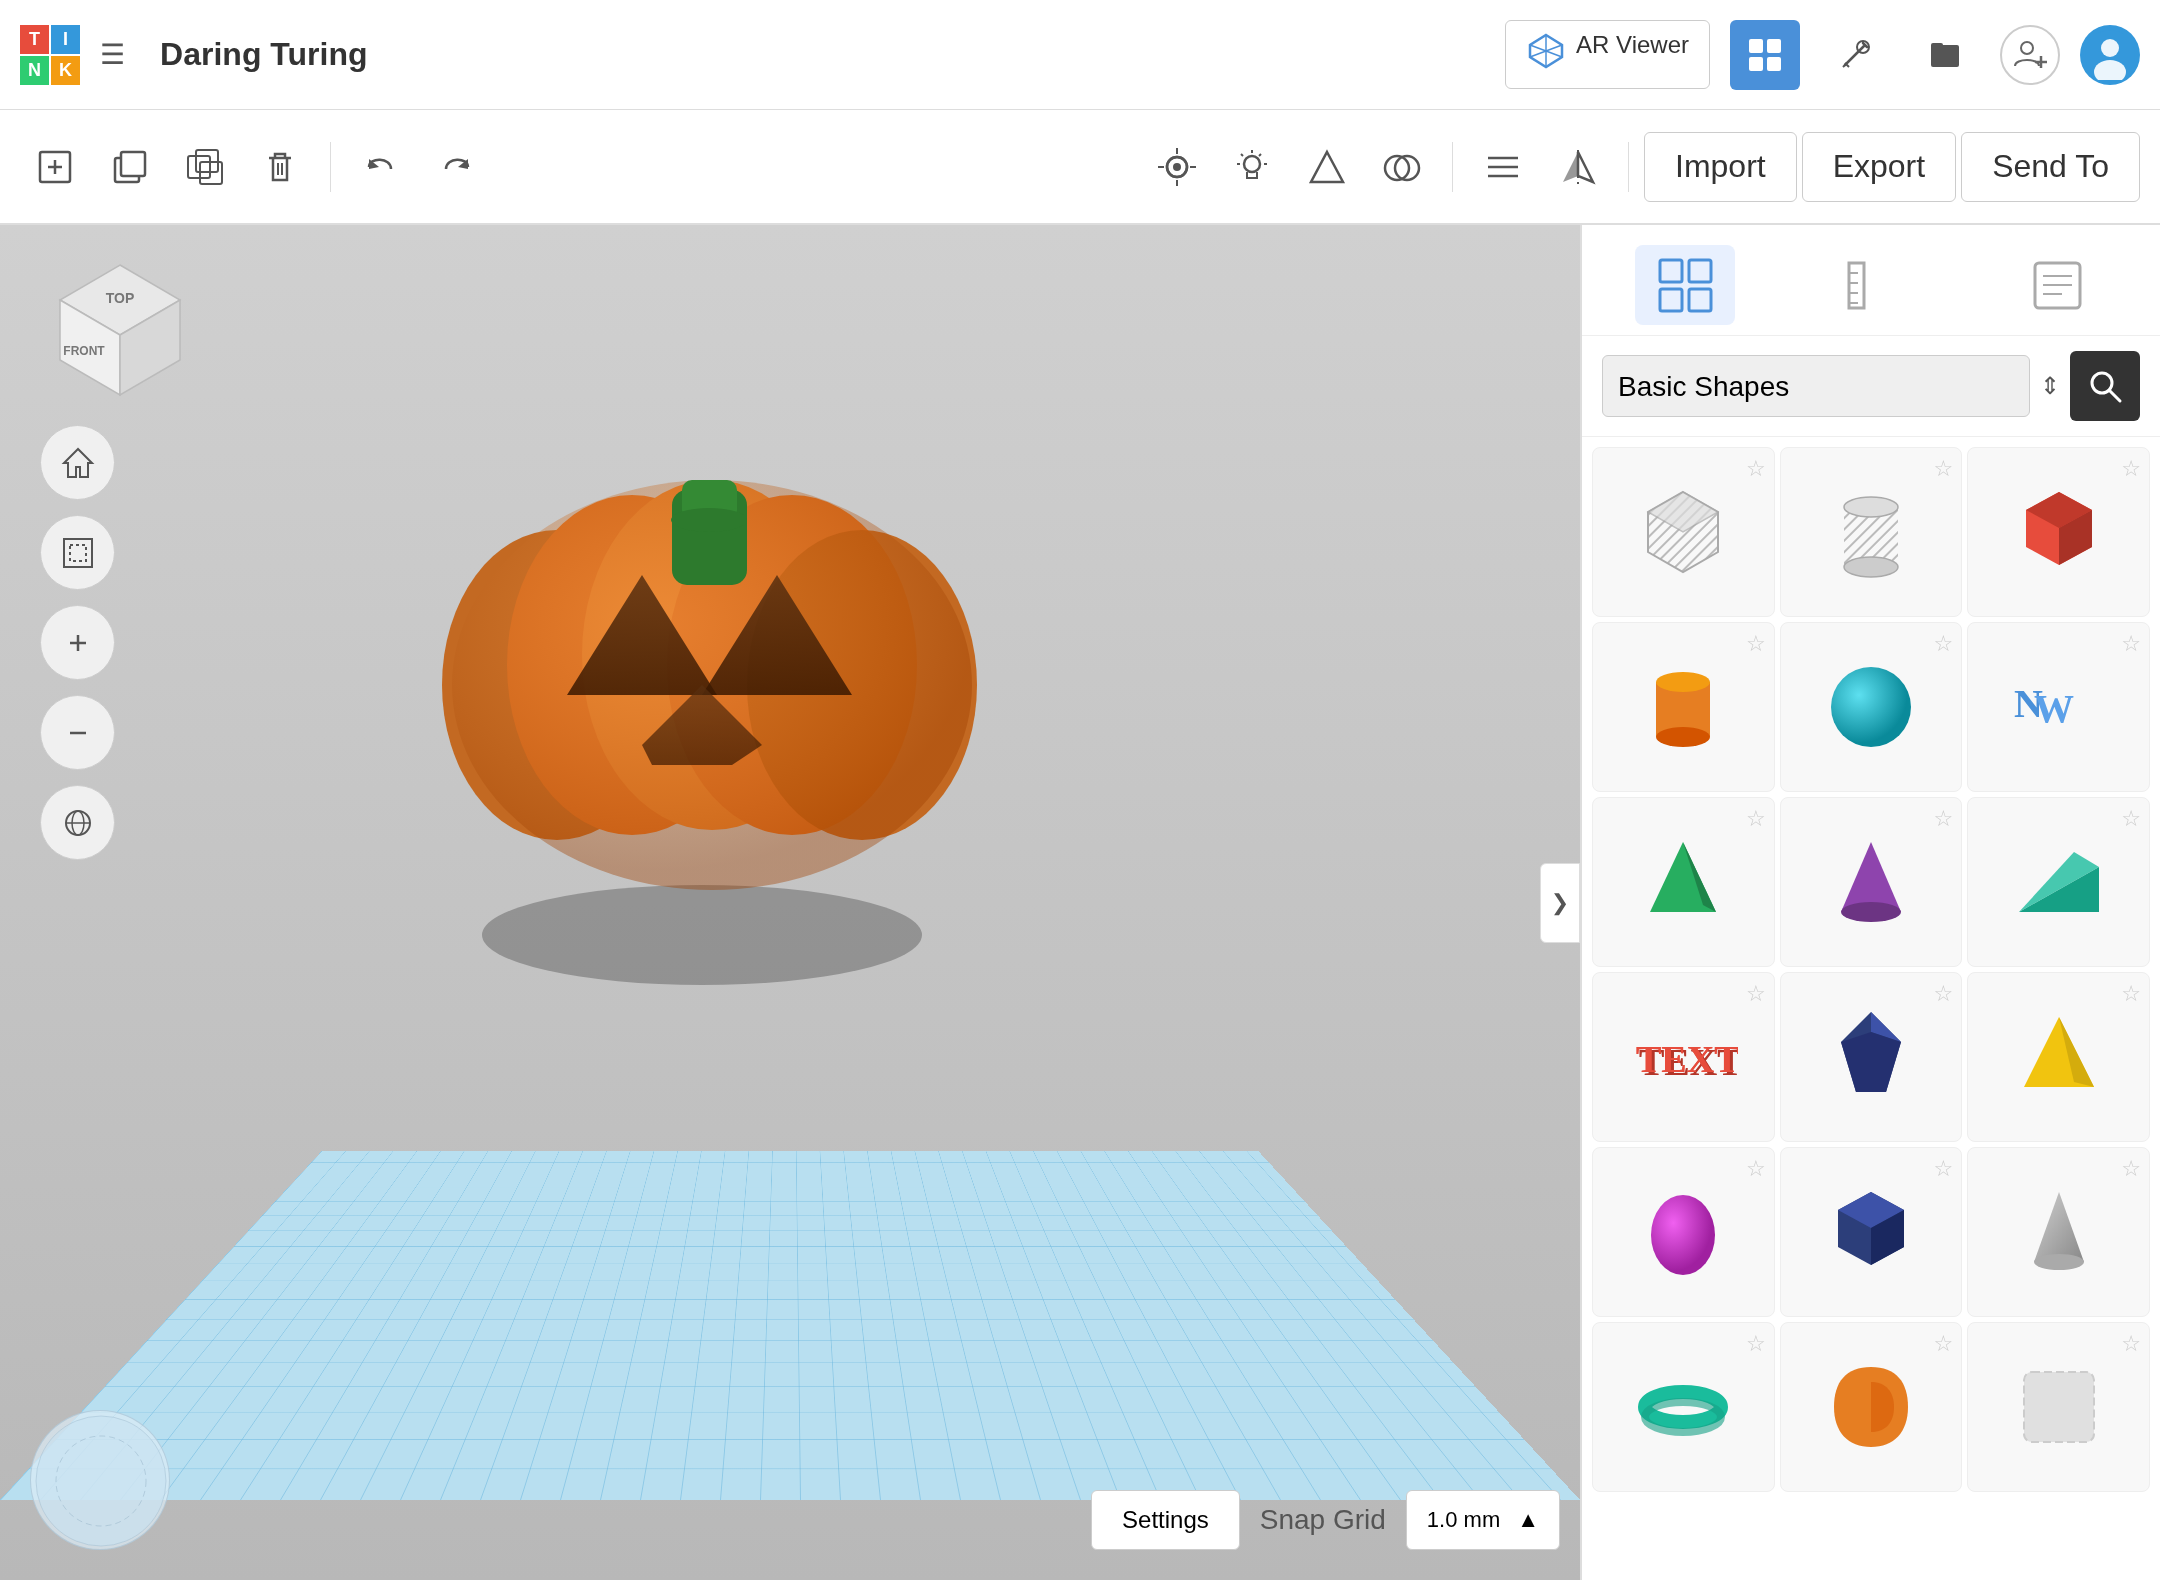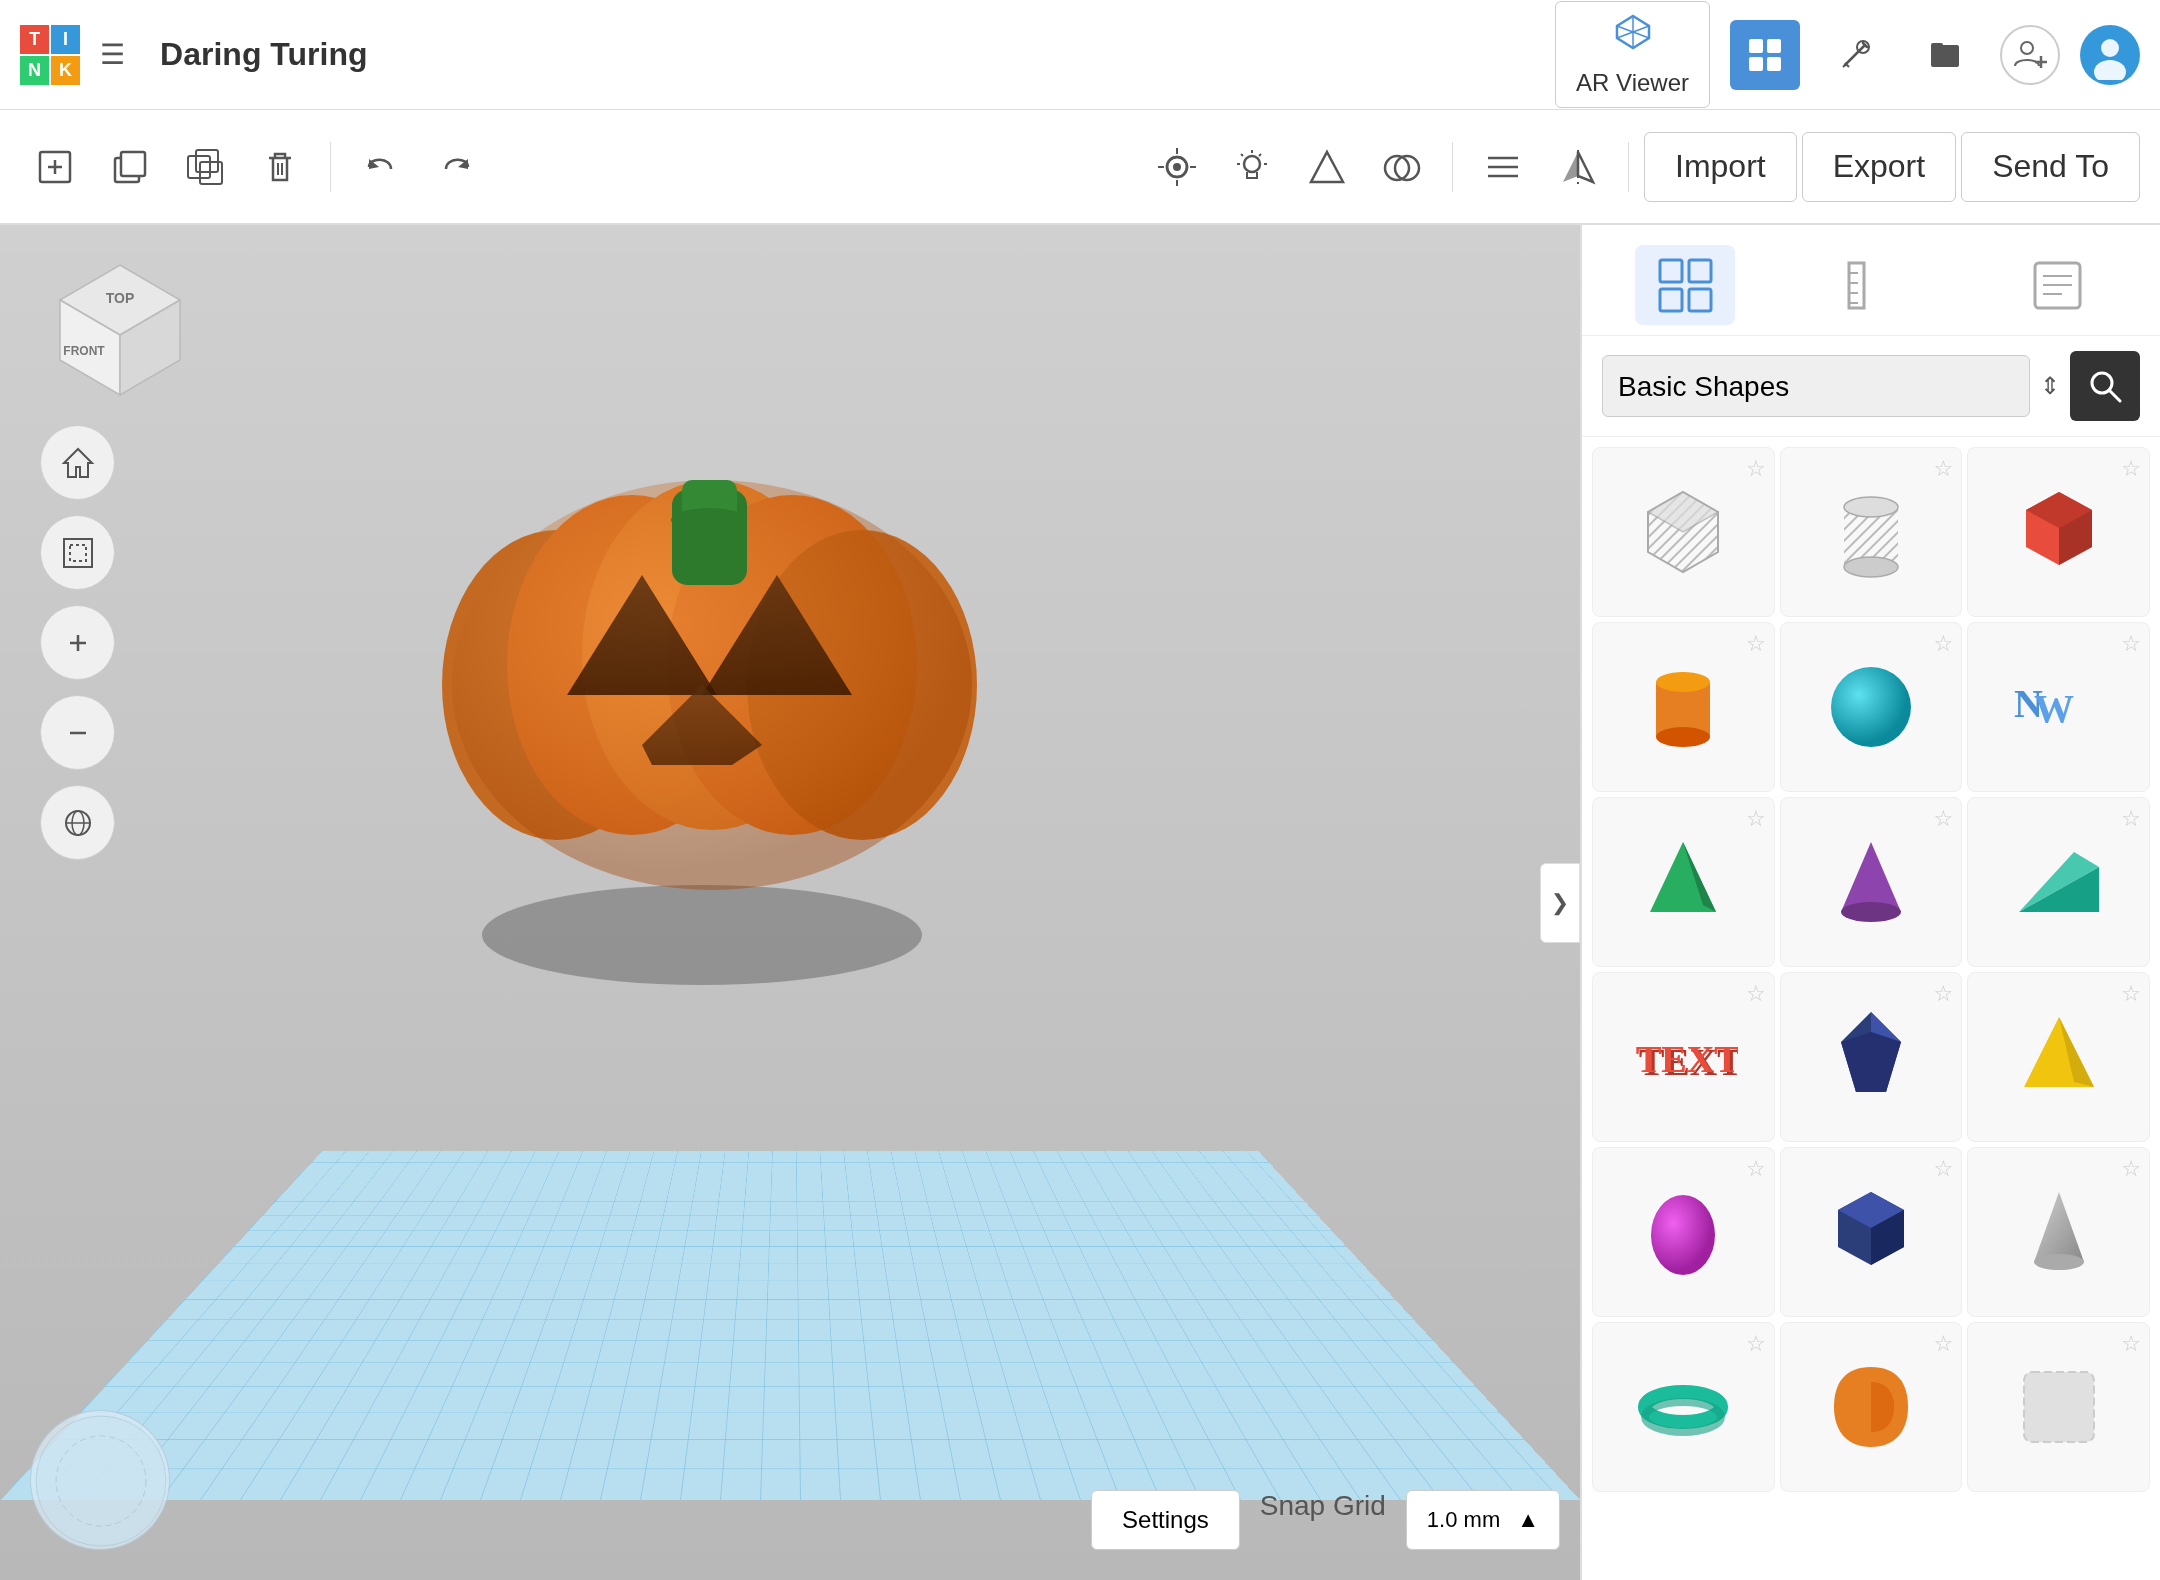--- a/index.html
+++ b/index.html
@@ -33,9 +33,9 @@
     #menu-icon { font-size: 28px; color: #555; margin-right: 5px; cursor: pointer; }
     .spacer { flex: 1; }
     #ar-viewer-btn {
-      display: flex; align-items: center; gap: 10px;
+      display: flex; align-items: flex-start; gap: 10px;
       border: 1px solid #ccc; border-radius: 6px; padding: 10px 20px;
-      cursor: pointer; font-size: 24px; color: #333; flex-direction: column;
+      cursor: pointer; font-size: 24px; color: #333;
     }
     #ar-icon { font-size: 28px; color: #4a90d9; }
     .top-icon-btn {

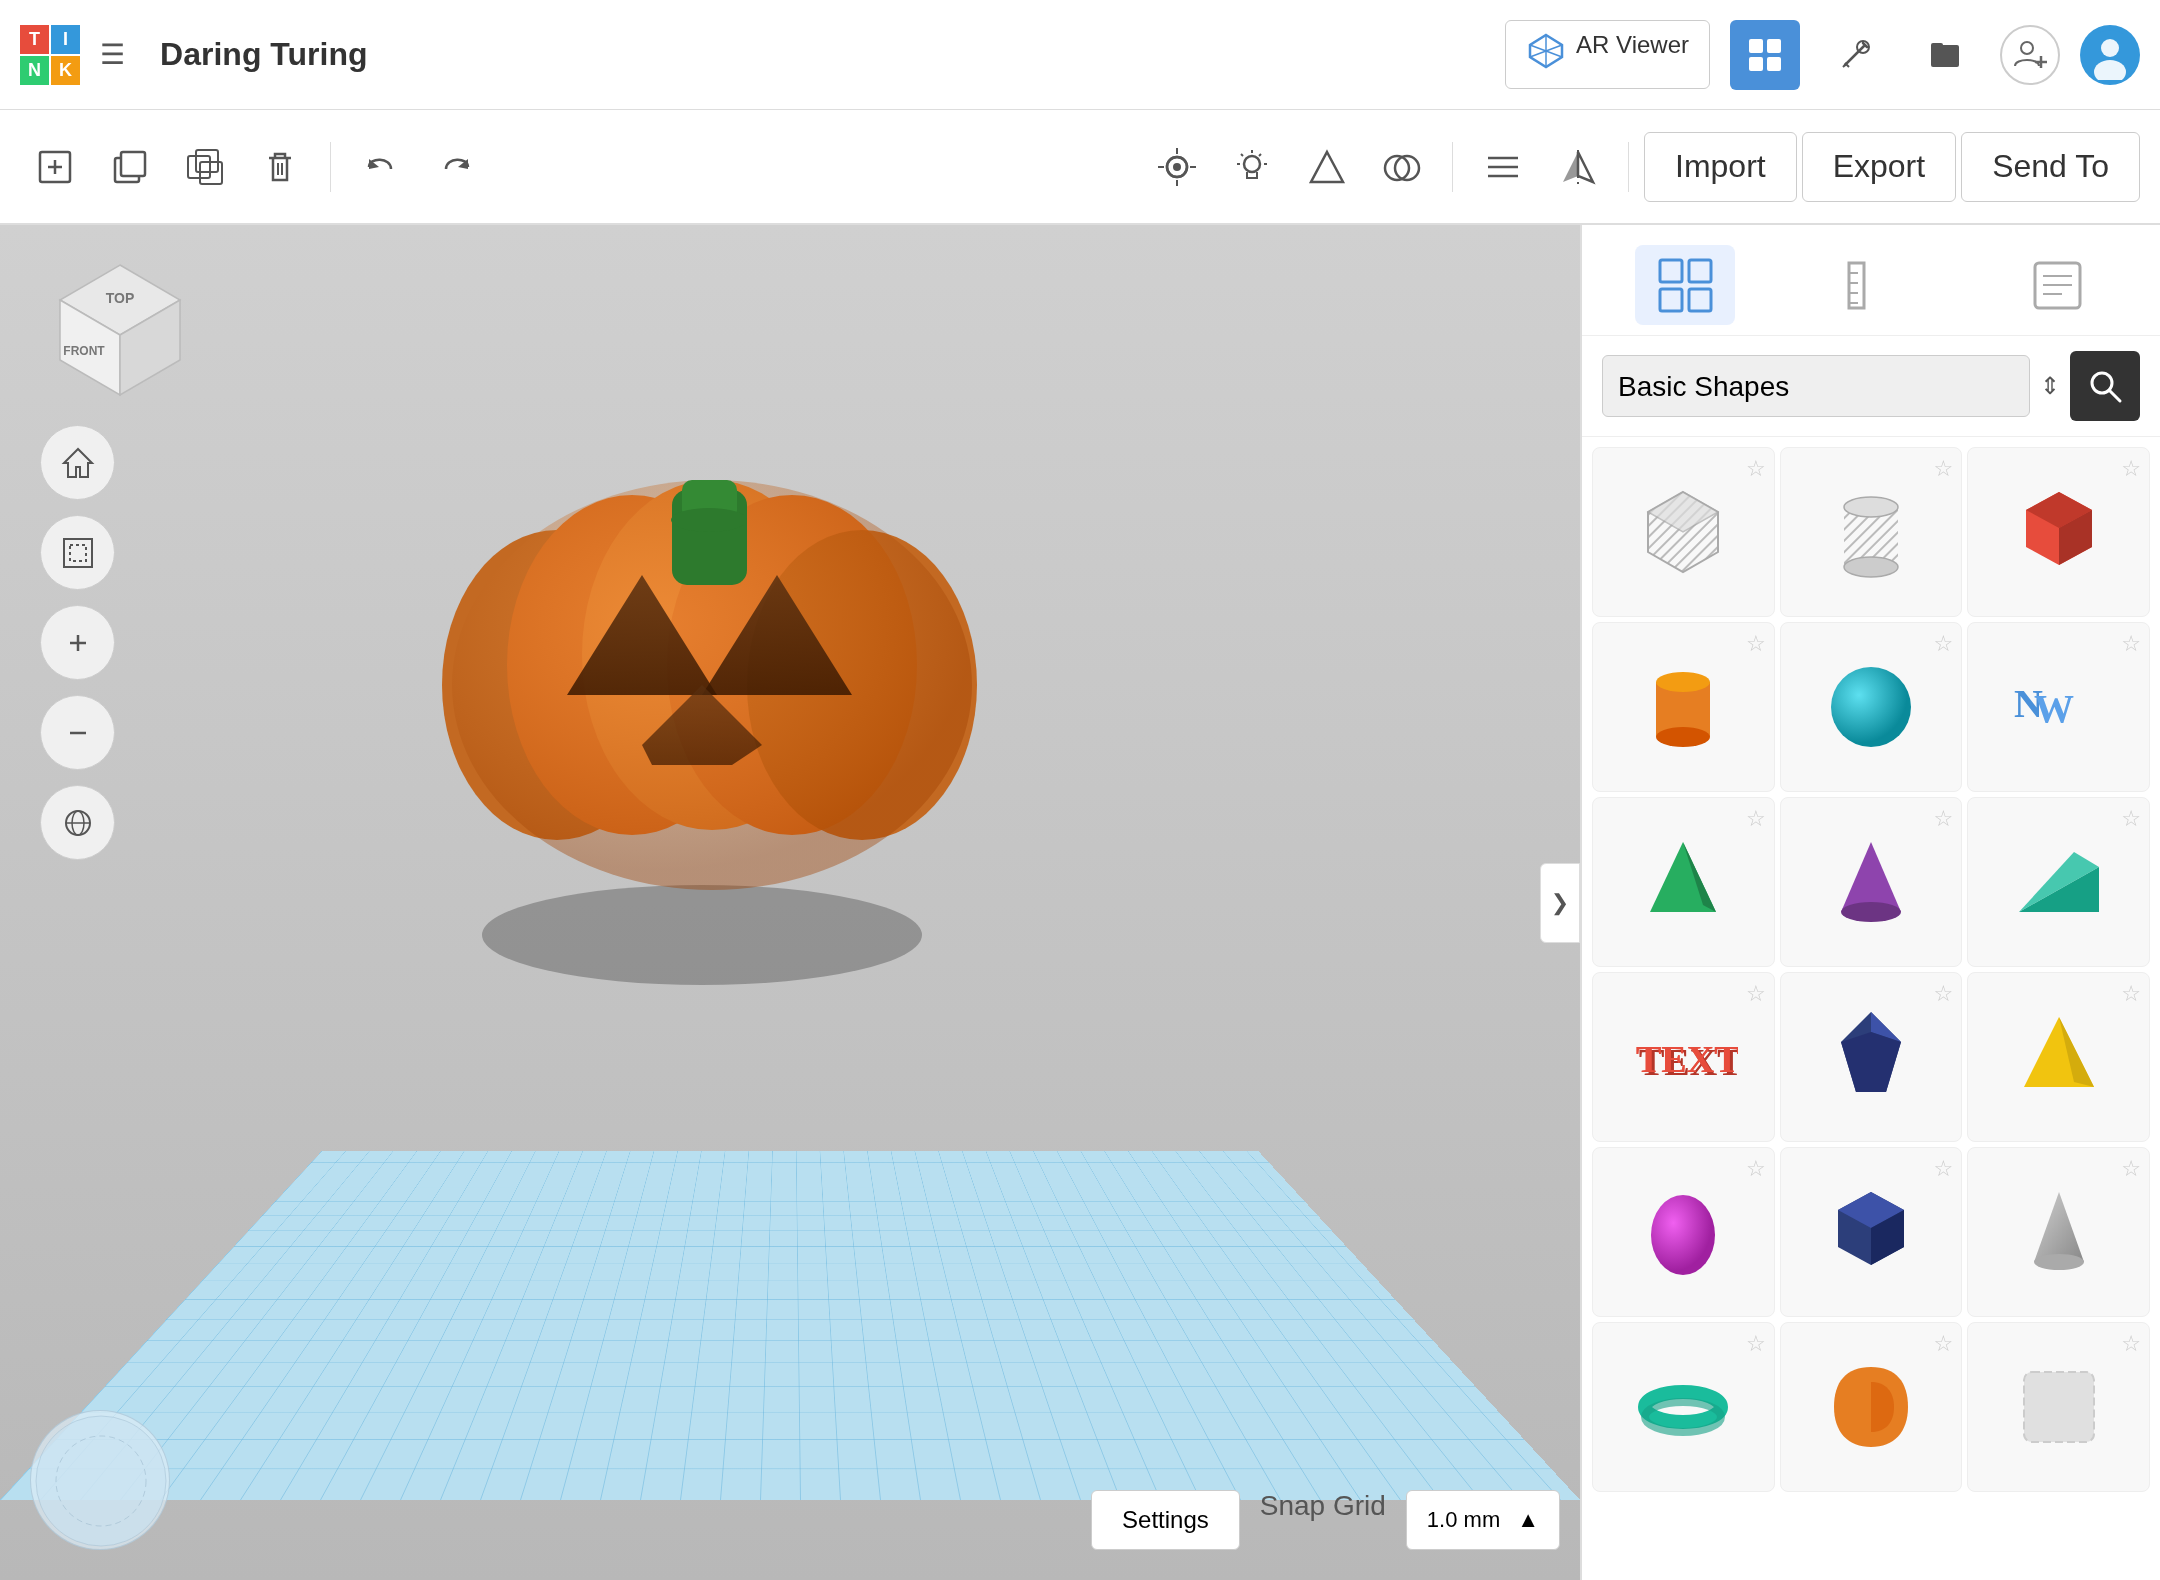--- a/index.html
+++ b/index.html
@@ -163,7 +163,7 @@
     #settings-snap {
       position: absolute;
       bottom: 30px; right: 20px;
-      display: flex; align-items: flex-start; gap: 20px;
+      display: flex; align-items: center; gap: 20px;
     }
     #settings-btn {
       height: 60px; padding: 0 30px;

